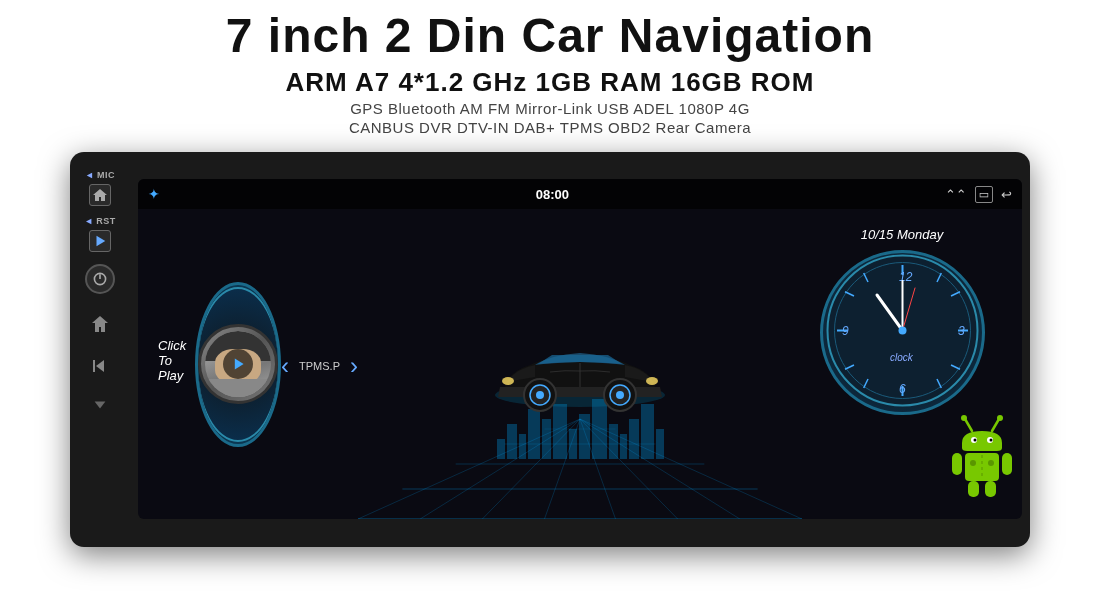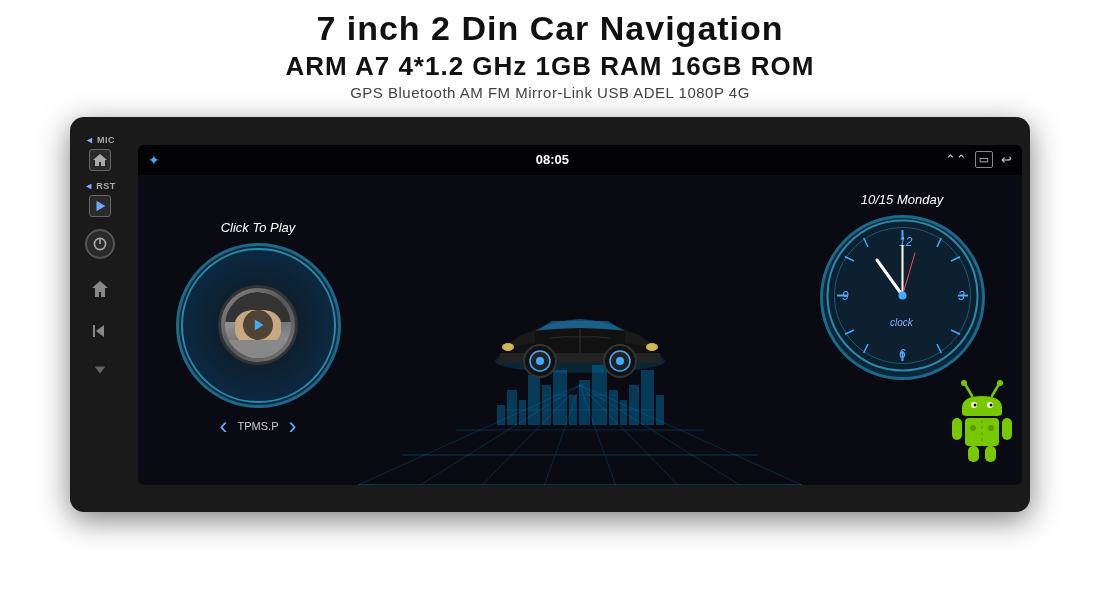--- a/index.html
+++ b/index.html
@@ -29,7 +29,7 @@
     }
 
     .main-title {
-      font-size: 34px;
+      font-size: 48px;
       font-weight: 900;
       color: #111;
       letter-spacing: 1px;

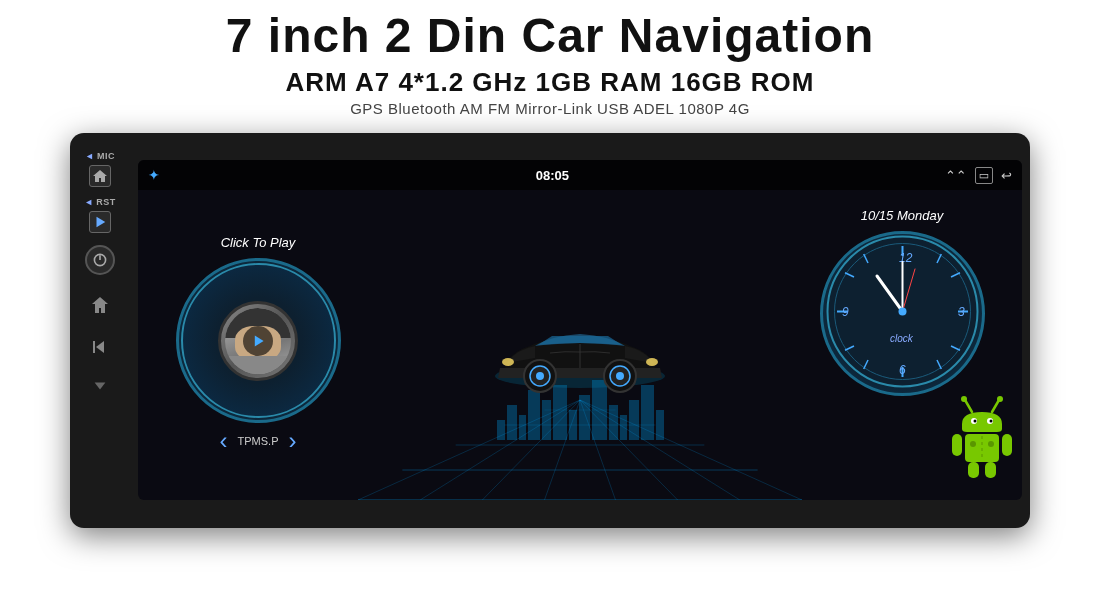--- a/index.html
+++ b/index.html
@@ -353,6 +353,7 @@
     <div class="main-title">7 inch 2 Din Car Navigation</div>
     <div class="subtitle-specs">ARM A7 4*1.2 GHz    1GB RAM    16GB ROM</div>
     <div class="features-row1">GPS  Bluetooth  AM  FM  Mirror-Link  USB  ADEL  1080P  4G</div>
+    <div class="features-row2">CANBUS  DVR  DTV-IN  DAB+  TPMS  OBD2  Rear Camera</div>
   </div>
 
   <div class="device-wrapper">

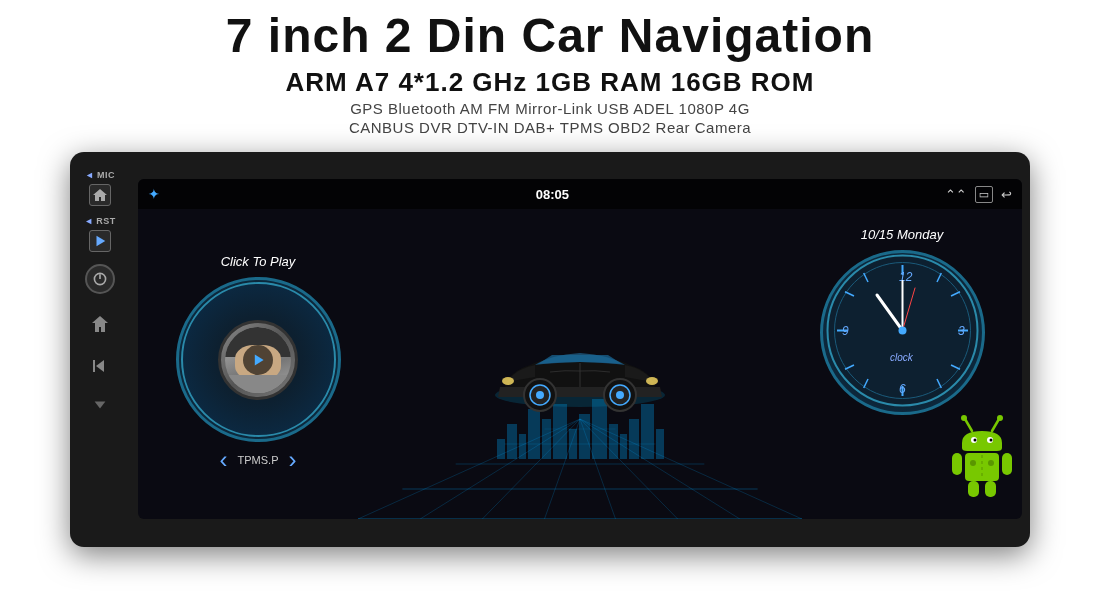--- a/index.html
+++ b/index.html
@@ -417,7 +417,7 @@
           <div class="status-left">
             <span class="bluetooth-icon">✦</span>
           </div>
-          <div style="color:#fff;font-size:13px;font-weight:bold;">08:05</div>
+          <div style="color:#fff;font-size:13px;font-weight:bold;">08:00</div>
           <div class="status-right">
             <span style="color:#ccc;font-size:13px;">⌃⌃</span>
             <span style="color:#ccc;font-size:11px;border:1px solid #888;padding:1px 3px;border-radius:2px;">▭</span>

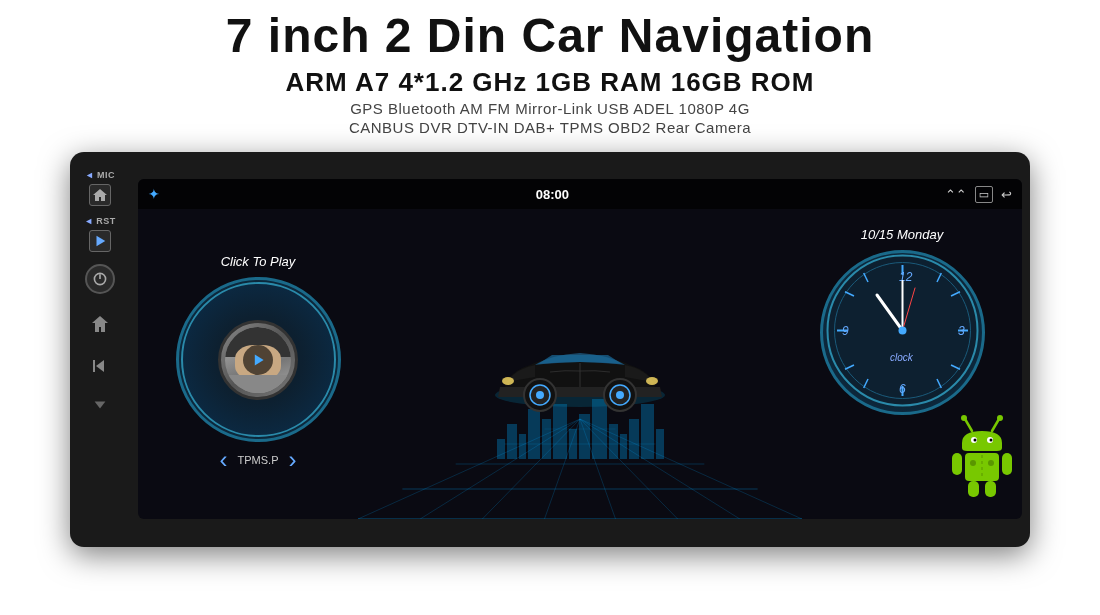--- a/index.html
+++ b/index.html
@@ -197,7 +197,7 @@
     
     .music-circle-container {
       display: flex;
-      flex-direction: column;
+      flex-direction: row;
       align-items: center;
       width: 200px;
     }

